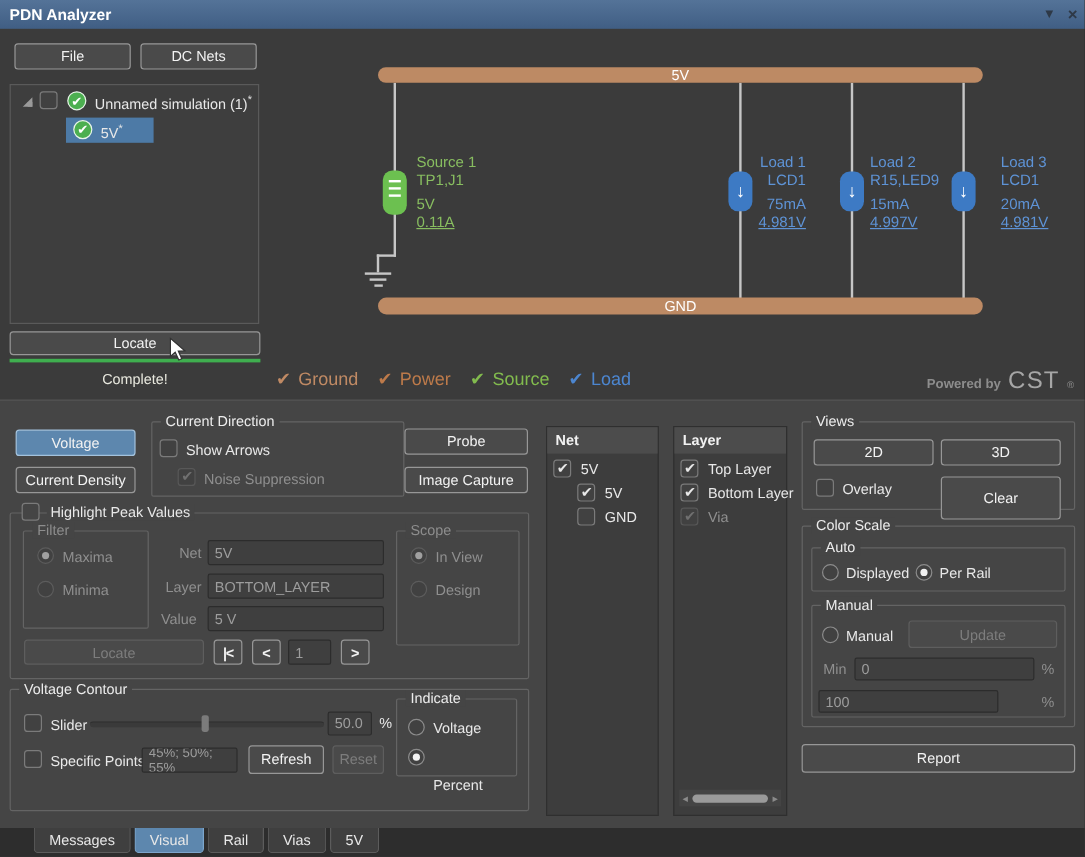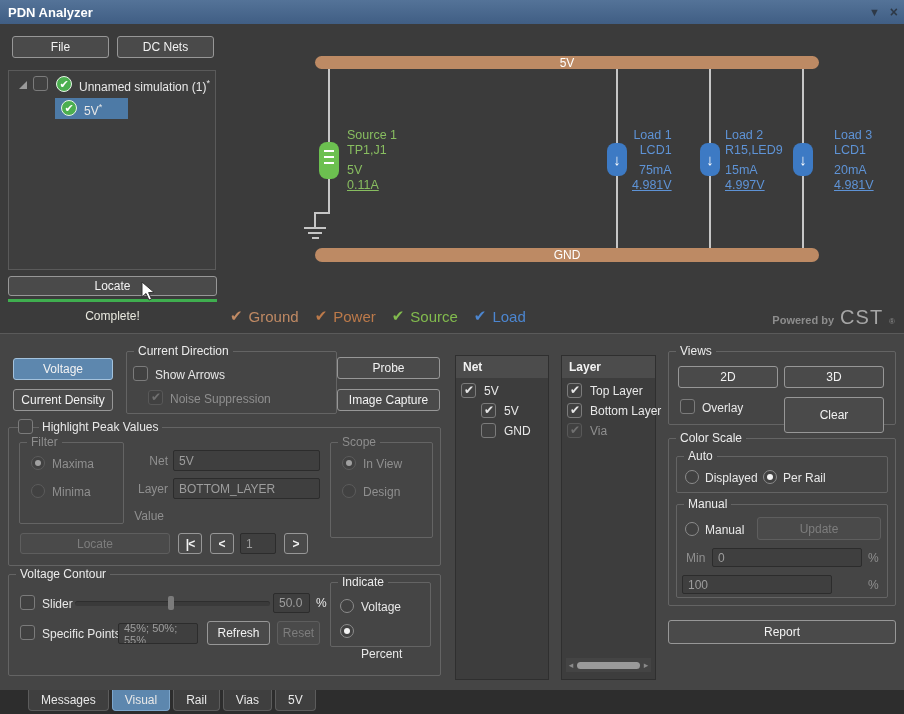--- a/index.html
+++ b/index.html
@@ -255,6 +255,7 @@
   <span class="lbl gray" style="left:135px;top:482px;width:33px;text-align:right;">Layer</span>
   <div class="field" style="left:173px;top:478px;width:147px;height:21px;">BOTTOM_LAYER</div>
   <span class="lbl gray" style="left:131px;top:509px;width:33px;text-align:right;">Value</span>
+  <div class="field" style="left:173px;top:505px;width:147px;height:21px;">5 V</div>
 
   <div class="gbox" style="left:330px;top:442px;width:103px;height:96px;">
     <span class="gtitle gray">Scope</span>

